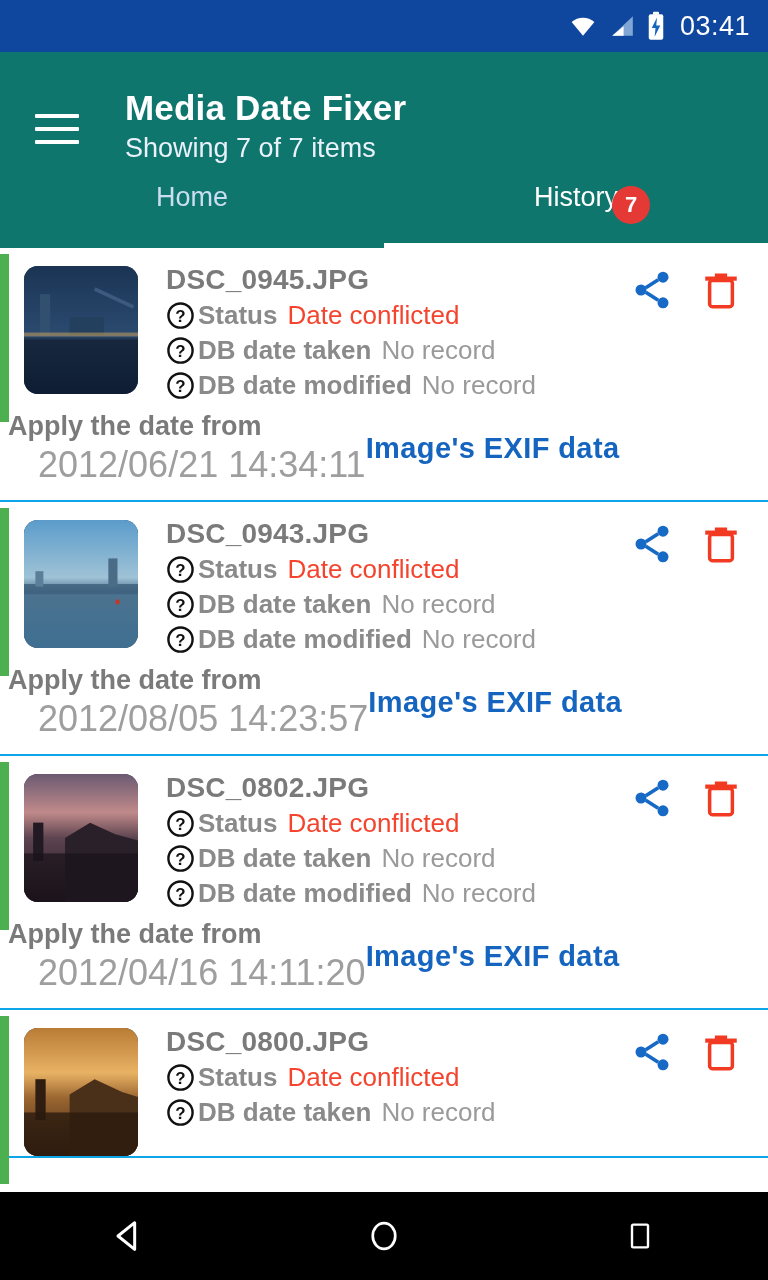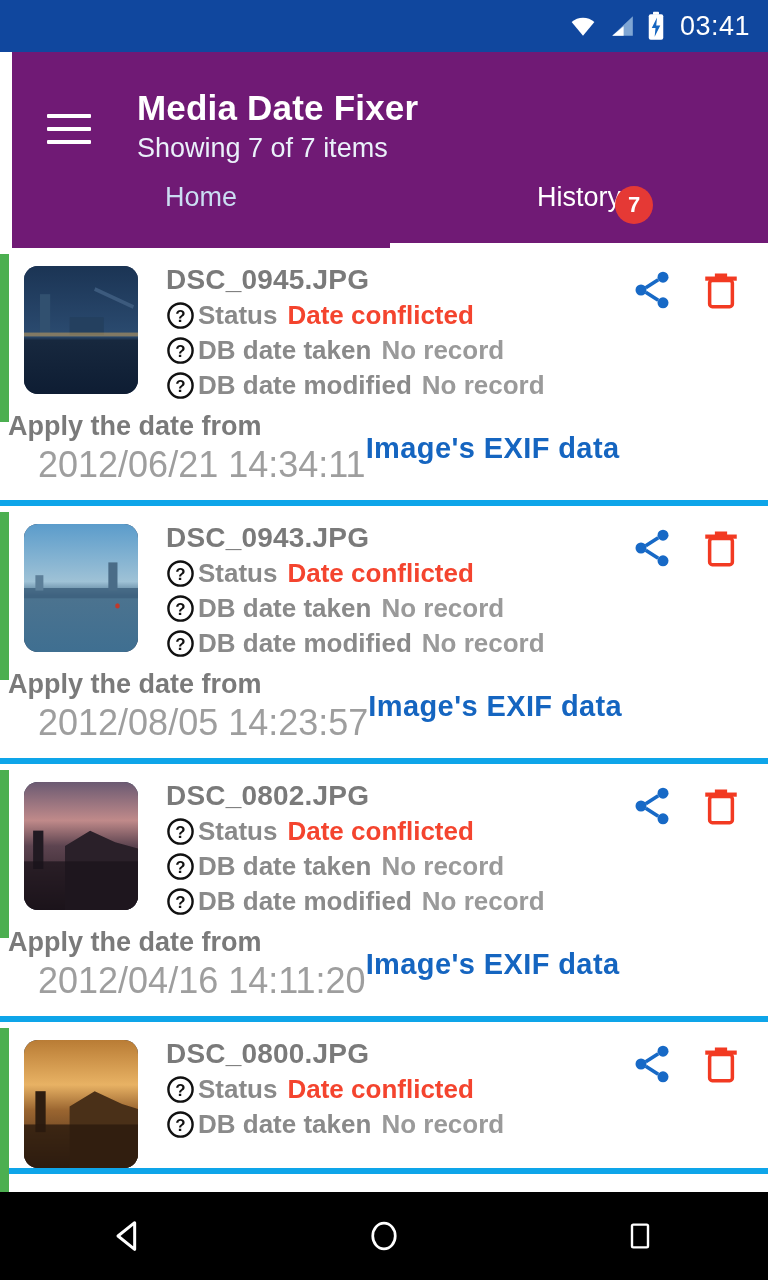--- a/index.html
+++ b/index.html
@@ -21,7 +21,7 @@
   .clock { color:#fff; font-size:27px; font-weight:400; letter-spacing:0.5px; margin-left:4px; }
 
   
-  .app-bar { background:#701a75; flex:0 0 196px; position:relative;margin-left:12px; }
+  .app-bar { background:#0f766e; flex:0 0 196px; position:relative; }
   .app-bar-top { display:flex; align-items:flex-start; padding:36px 0 0 0; height:130px; }
   .hamburger {
     width:44px; margin-left:35px; margin-top:26px;

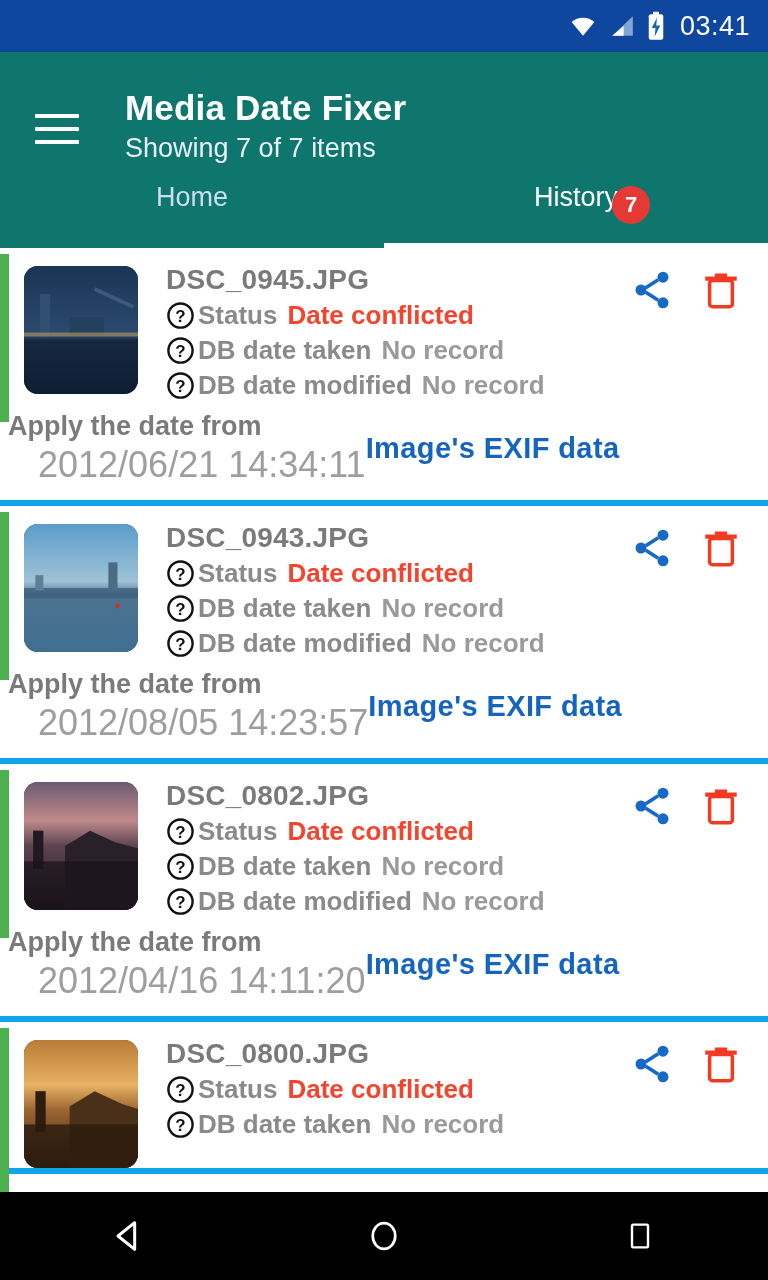--- a/index.html
+++ b/index.html
@@ -53,7 +53,7 @@
 
   
   .list { flex:1 1 auto; background:#ffffff; overflow:hidden; }
-  .card { position:relative; border-bottom:6px solid #0ea5e9; background:#fff; }
+  .card { position:relative; border-bottom:2px solid #0ea5e9; background:#fff; }
   .accent { position:absolute; left:0; top:6px; width:9px; background:#4CAF50; height:168px; }
   .card-main { display:flex; padding:10px 0 0 0; }
   .thumb {

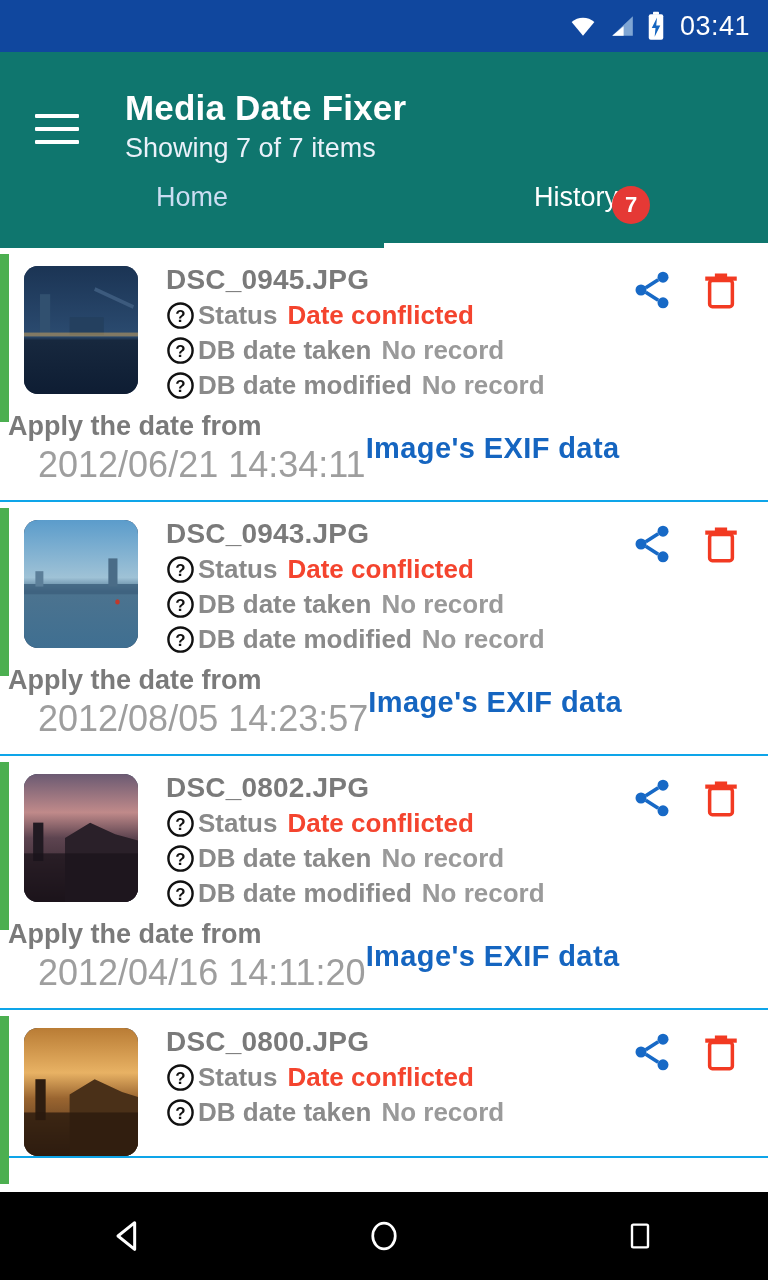--- a/index.html
+++ b/index.html
@@ -66,7 +66,7 @@
   .meta-row { display:flex; align-items:center; margin-top:4px; }
   .help-icon { flex:0 0 auto; margin-right:3px; display:flex; align-items:center; }
   .meta-key { color:#8A8A8A; font-size:26px; font-weight:700; }
-  .meta-val { font-size:26px; font-weight:700; margin-left:10px; color:#9A9A9A; }
+  .meta-val { font-size:26px; font-weight:400; margin-left:10px; color:#9A9A9A; }
   .meta-val.conflict { color:#F4442E; }
   .actions {
     flex:0 0 auto; display:flex; align-items:flex-start; gap:26px;

